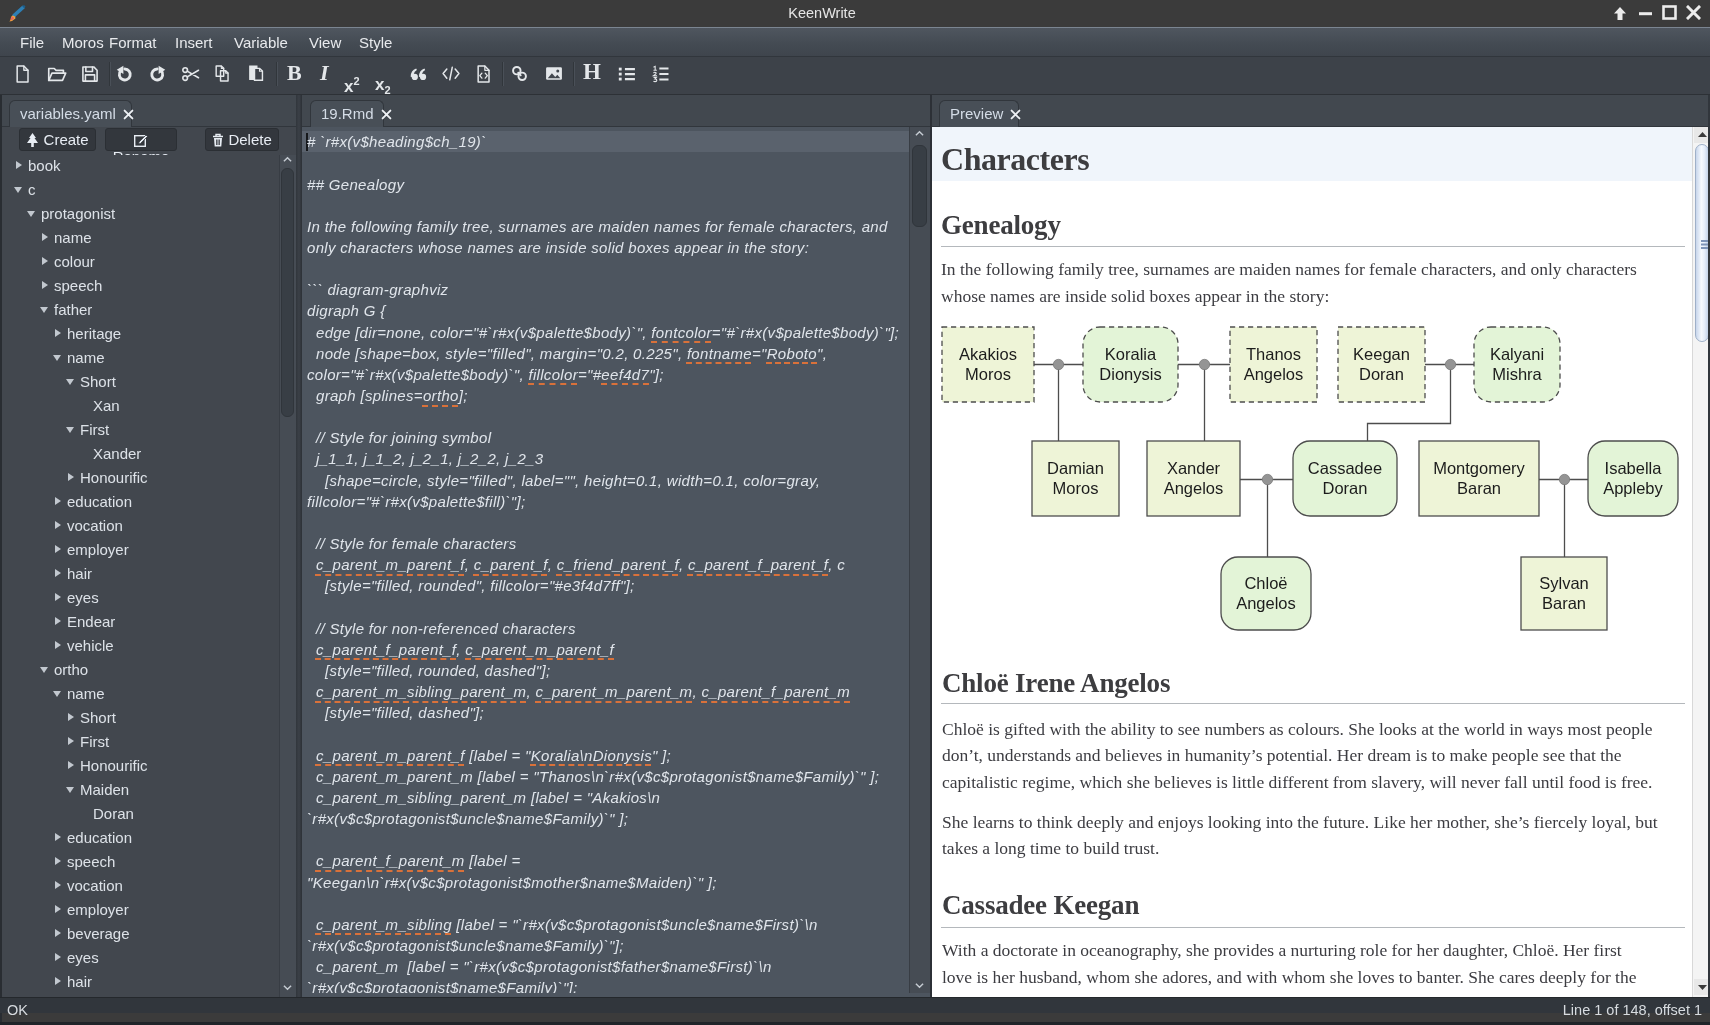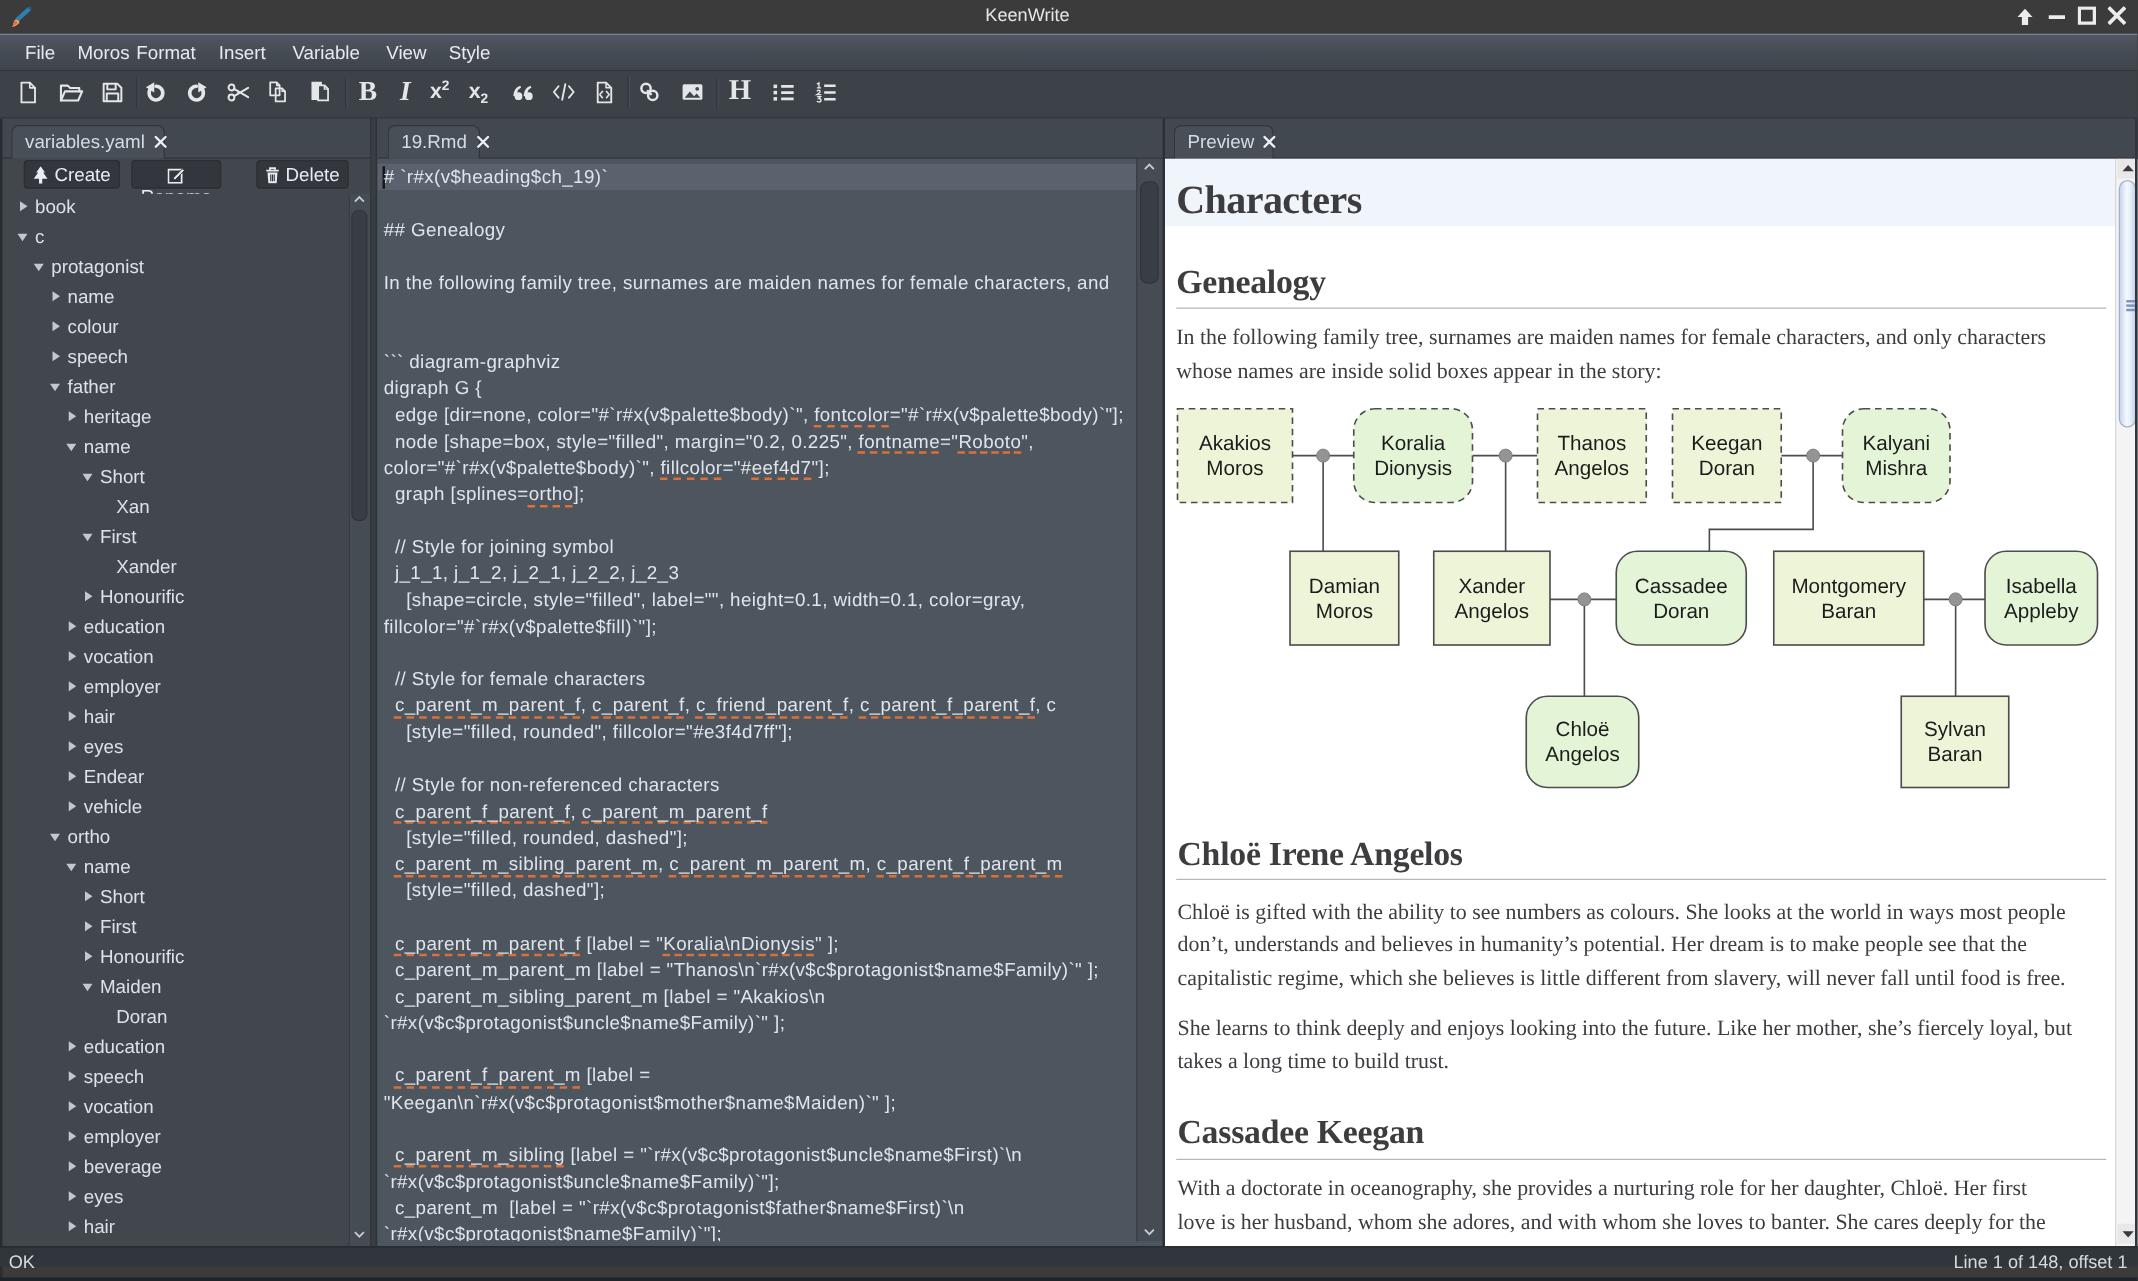--- a/index.html
+++ b/index.html
@@ -25,7 +25,7 @@
 .tt { position:absolute; color:#e4e7ea; top:4px; }
 .tb { font-family:"Liberation Serif",serif; font-weight:bold; font-size:22px; top:3px; }
 .ti2 { font-family:"Liberation Serif",serif; font-style:italic; font-weight:bold; font-size:22px; top:3px; }
-.ts { font-size:17px; font-weight:bold; top:6px; }
+.ts { font-size:17px; font-weight:bold; top:18px; }
 .ts sup { font-size:11px; } .ts sub { font-size:11px; }
 .th { font-family:"Liberation Serif",serif; font-weight:bold; font-size:23px; top:2px; }
 .tsep { position:absolute; top:5px; height:24px; width:1px; background:#31363b; box-shadow:1px 0 0 #4a5058; }

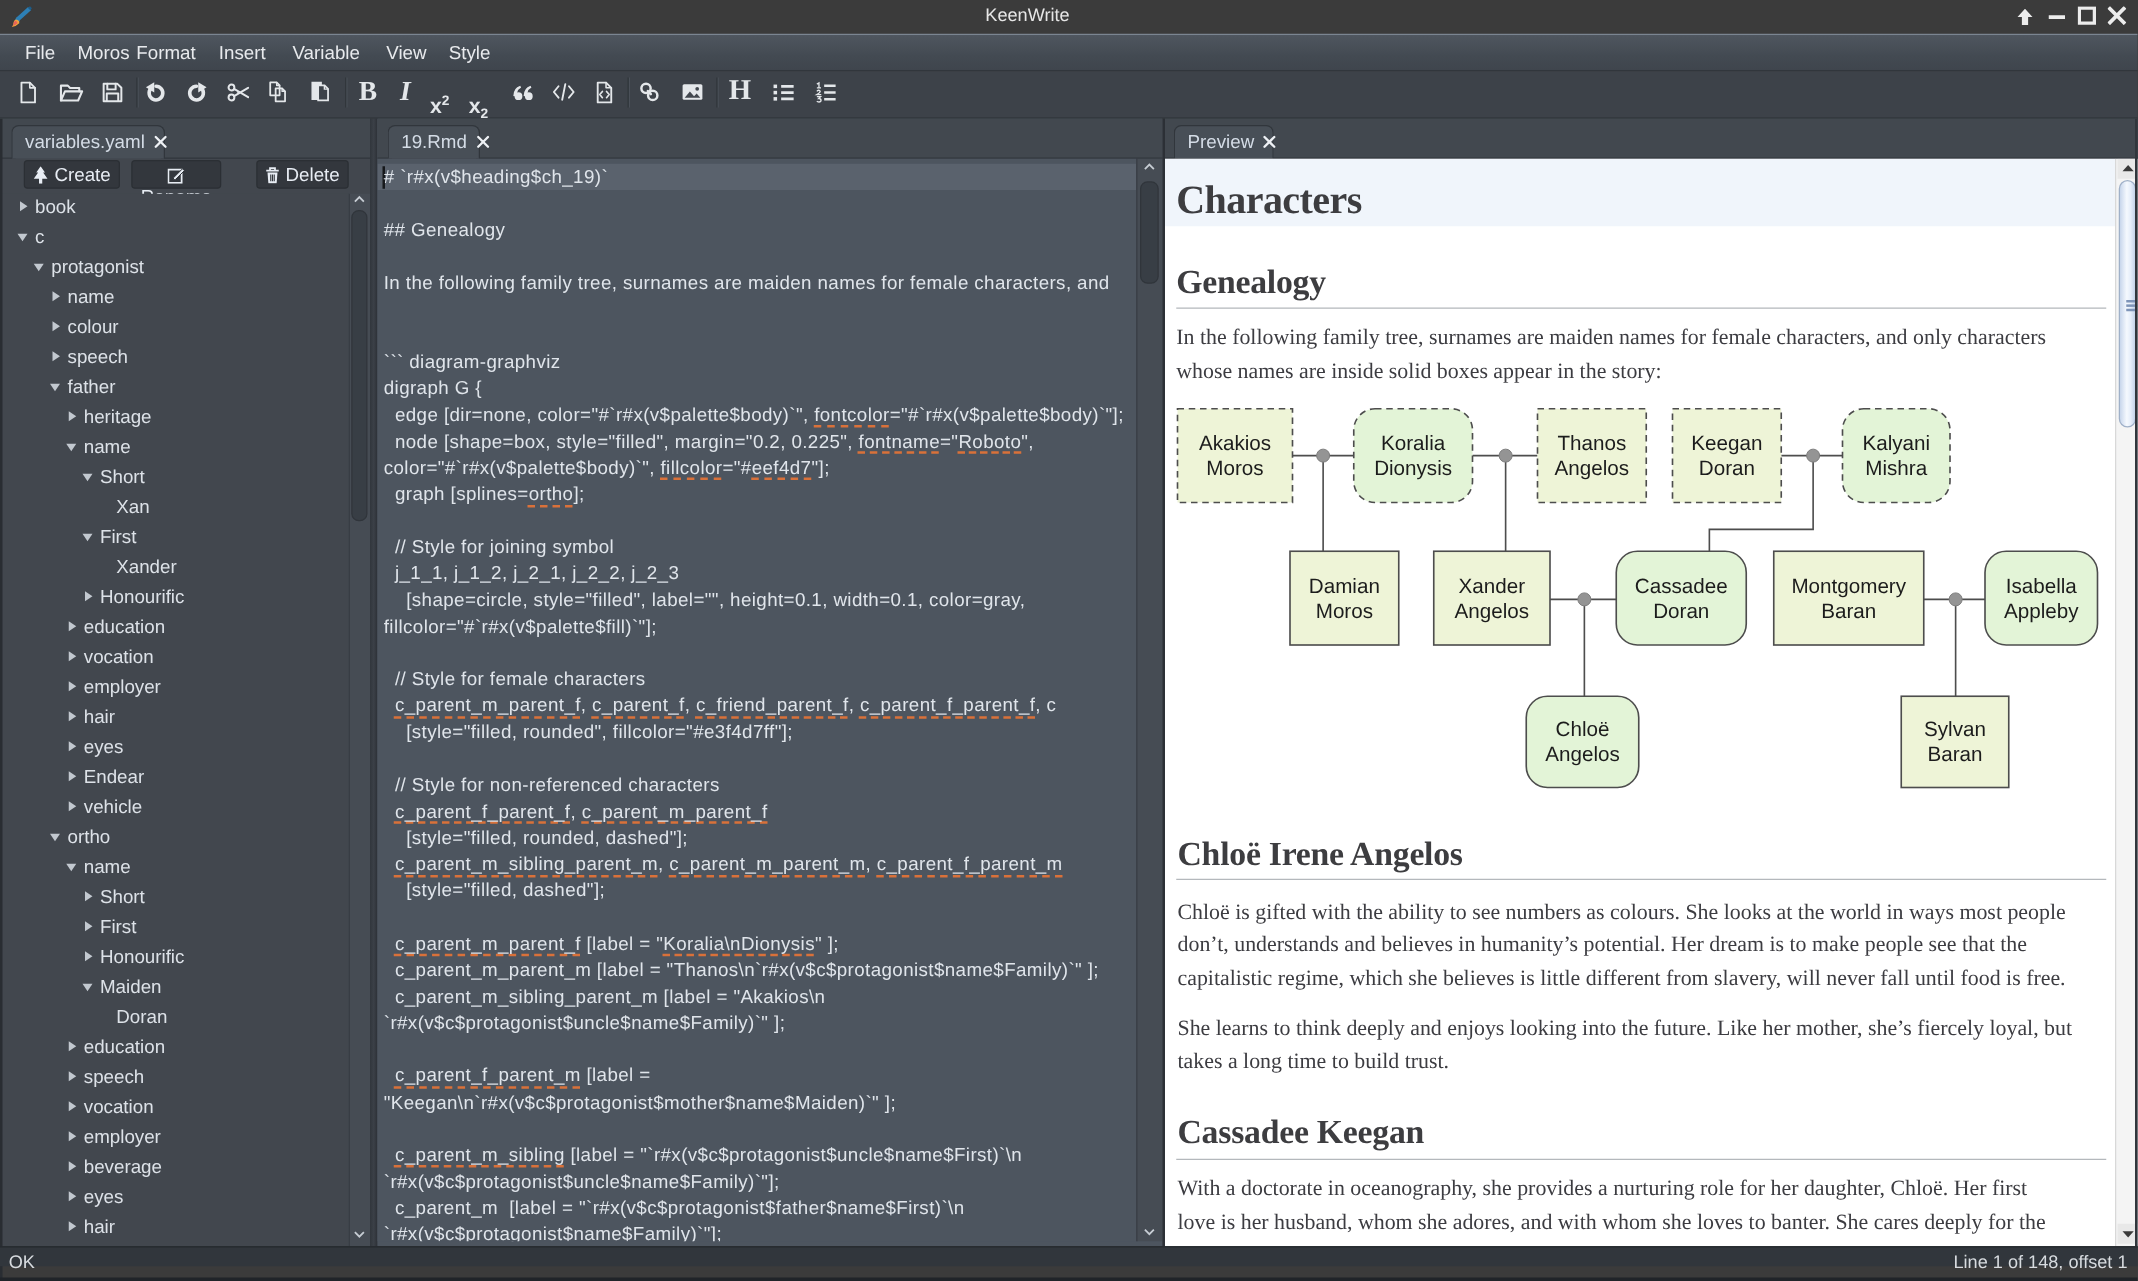--- a/index.html
+++ b/index.html
@@ -62,7 +62,7 @@
 #mpanel { left:302px; top:95px; width:628px; height:902px; background:#4d555f; }
 #mpanel .tabbar { left:0; width:628px; background:#42484f; }
 #editor { position:absolute; left:0; top:32px; width:607px; height:866px; background:#4d555f;
-  overflow:hidden; }
+  overflow:hidden;font-style:italic; }
 .el { position:absolute; left:5px; color:#e0e5eb; font-size:15px; white-space:pre;
   line-height:21.15px; letter-spacing:0.32px; }
 .mw { text-decoration:underline dashed #d9713a 1.5px; text-underline-offset:4px; }

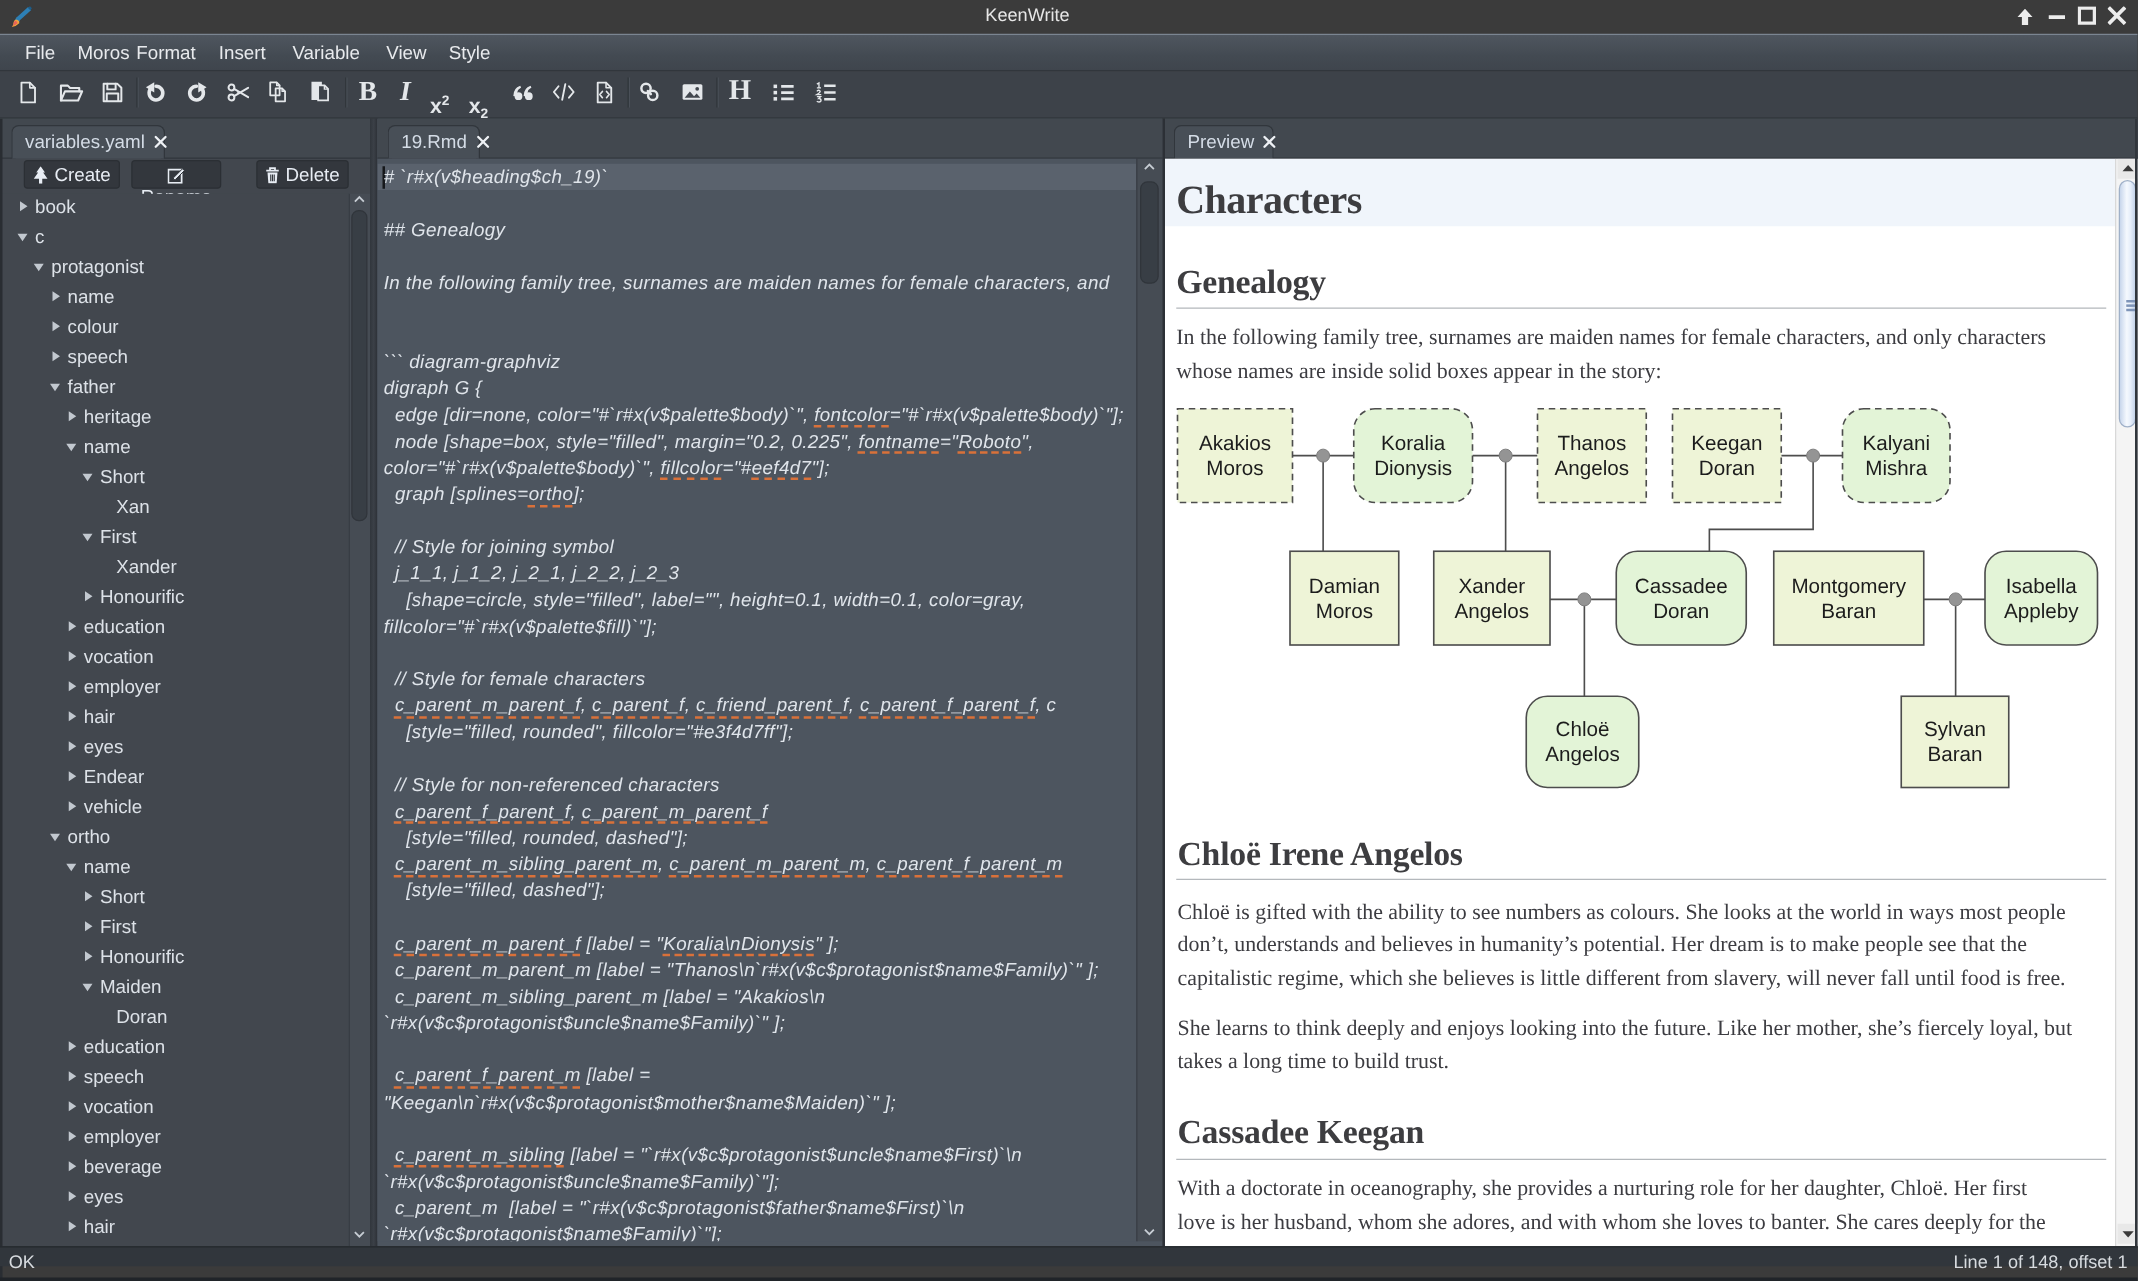--- a/index.html
+++ b/index.html
@@ -336,6 +336,7 @@
 <div class="el" style="top:4.2px"># `r#x(v$heading$ch_19)`</div>
 <div class="el" style="top:46.5px">## Genealogy</div>
 <div class="el" style="top:88.8px">In the following family tree, surnames are maiden names for female characters, and</div>
+<div class="el" style="top:110.0px">only characters whose names are inside solid boxes appear in the story:</div>
 <div class="el" style="top:152.2px">``` diagram-graphviz</div>
 <div class="el" style="top:173.4px">digraph G {</div>
 <div class="el" style="top:194.5px">  edge [dir=none, color="#`r#x(v$palette$body)`", <span class="mw">fontcolor</span>="#`r#x(v$palette$body)`"];</div>

